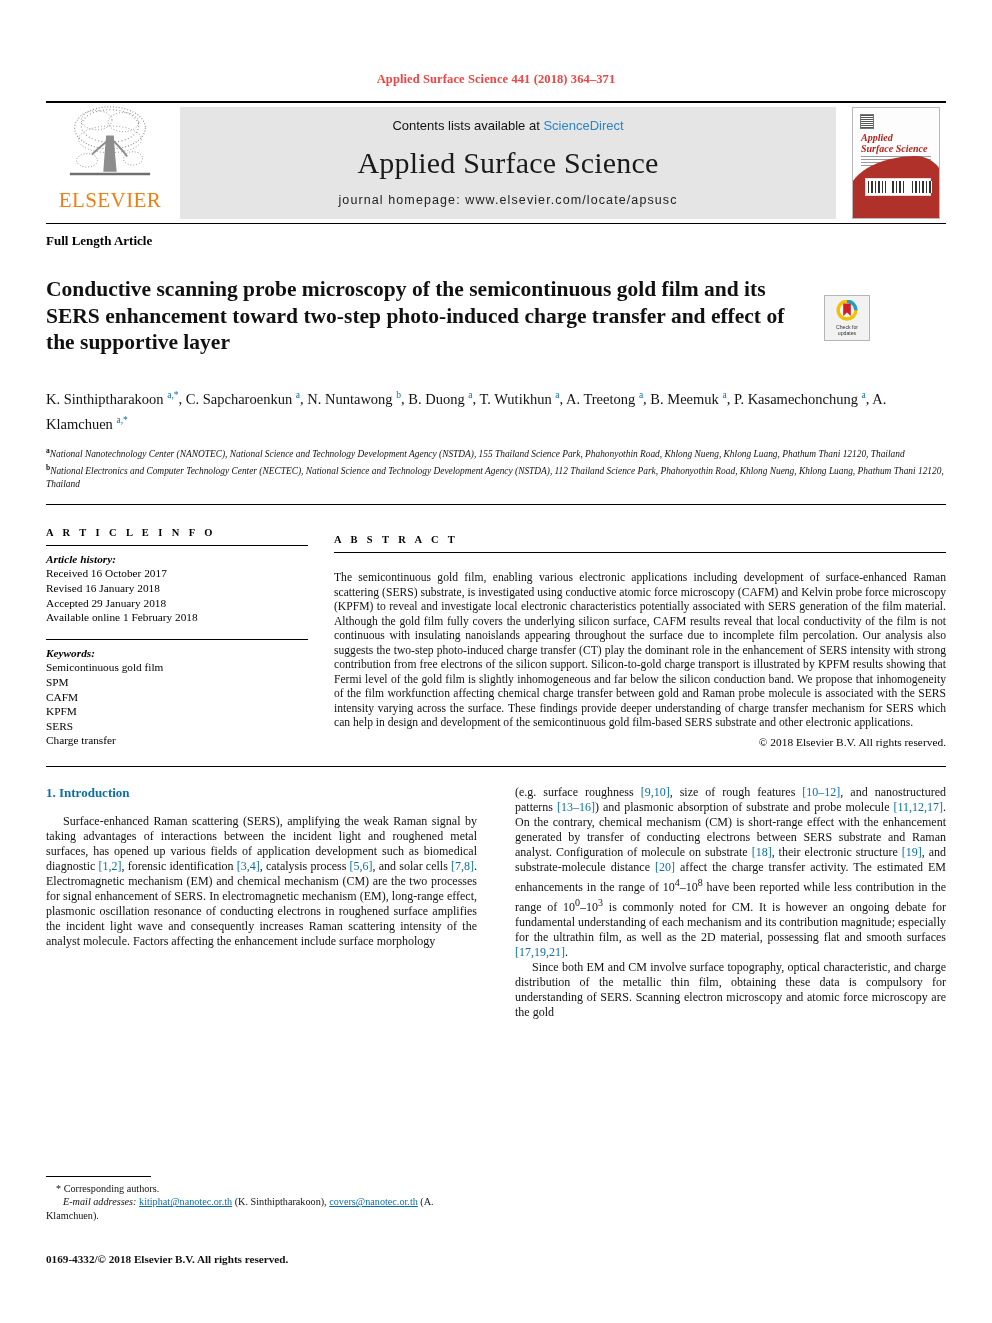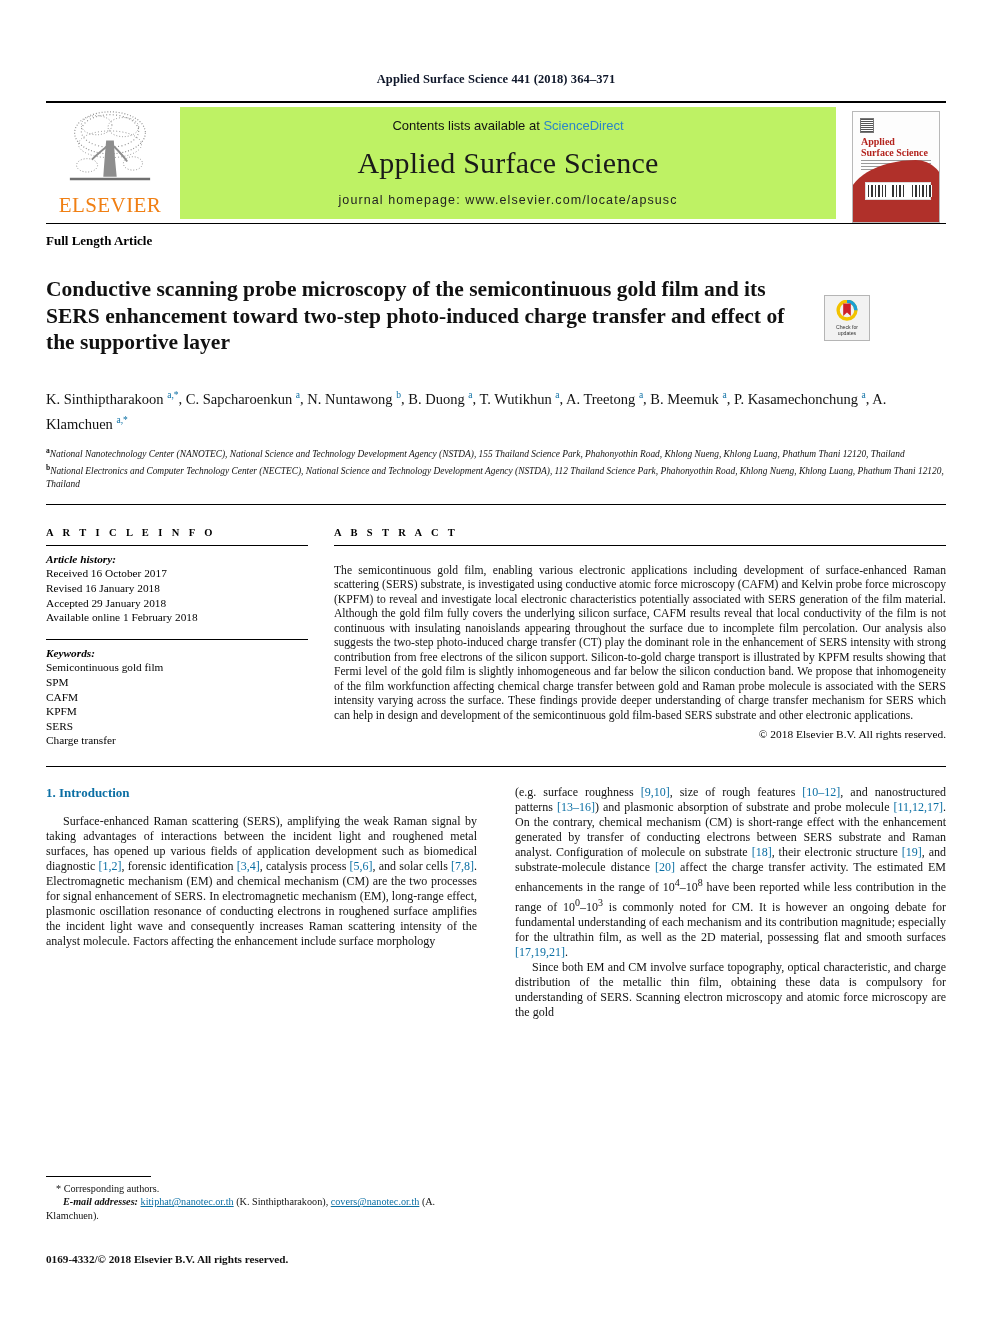--- a/index.html
+++ b/index.html
@@ -26,7 +26,7 @@
   
   .running-head {
     text-align: center;
-    color: #0f172a;
+    color: #ef4444;
     font-family: "Liberation Serif", serif;
     font-weight: bold;
     font-size: 12.5px;

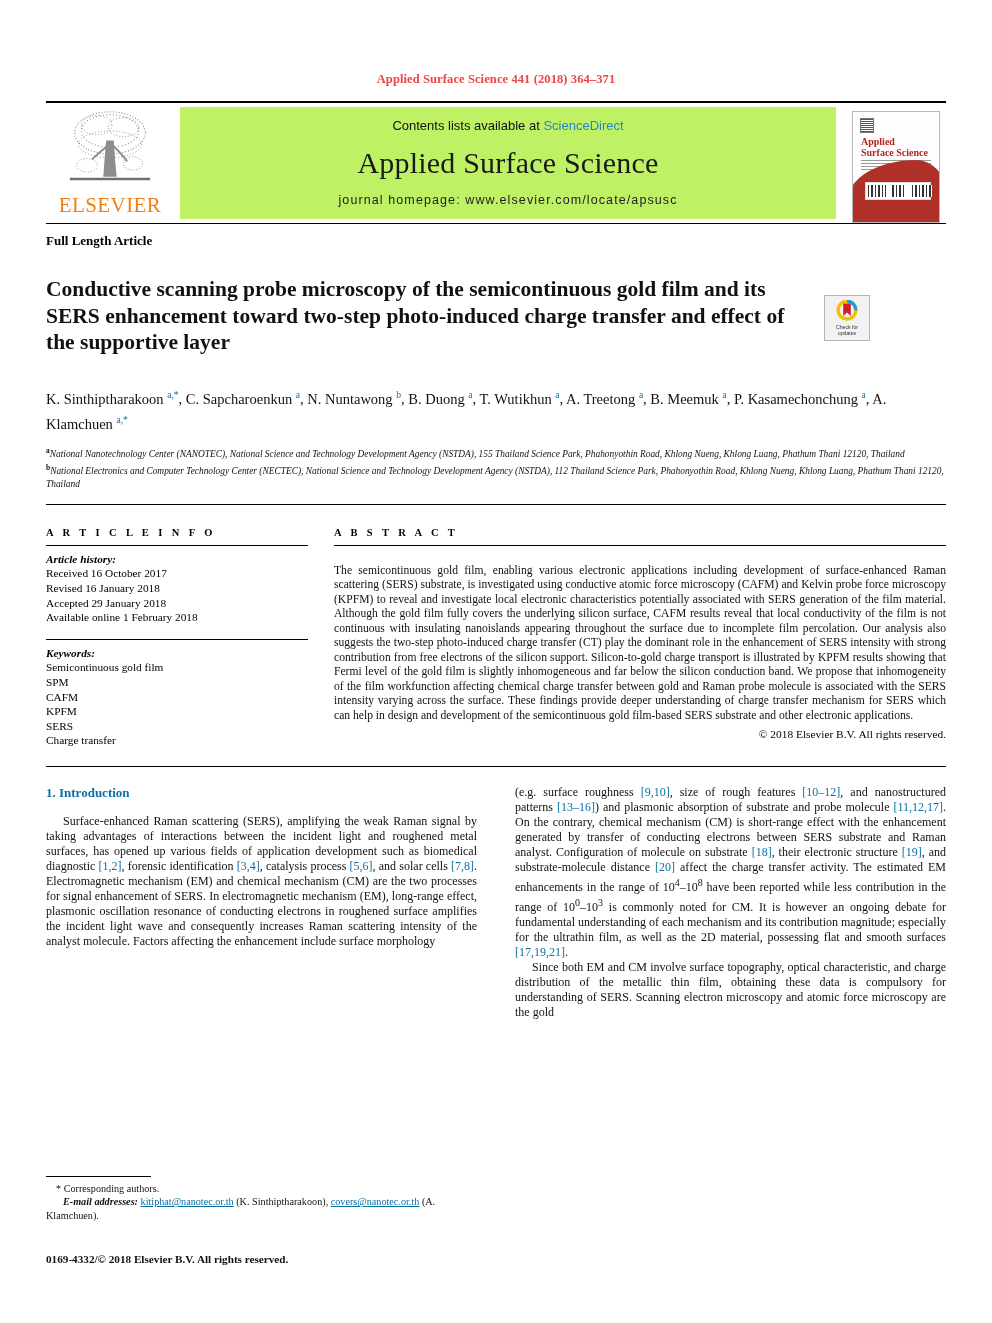--- a/index.html
+++ b/index.html
@@ -65,7 +65,7 @@
   }
   .mast-center {
     flex: 1 1 auto;
-    background: #bef264;
+    background: #e5e5e5;
     margin: 4px 10px 4px 6px;
     display: flex;
     flex-direction: column;

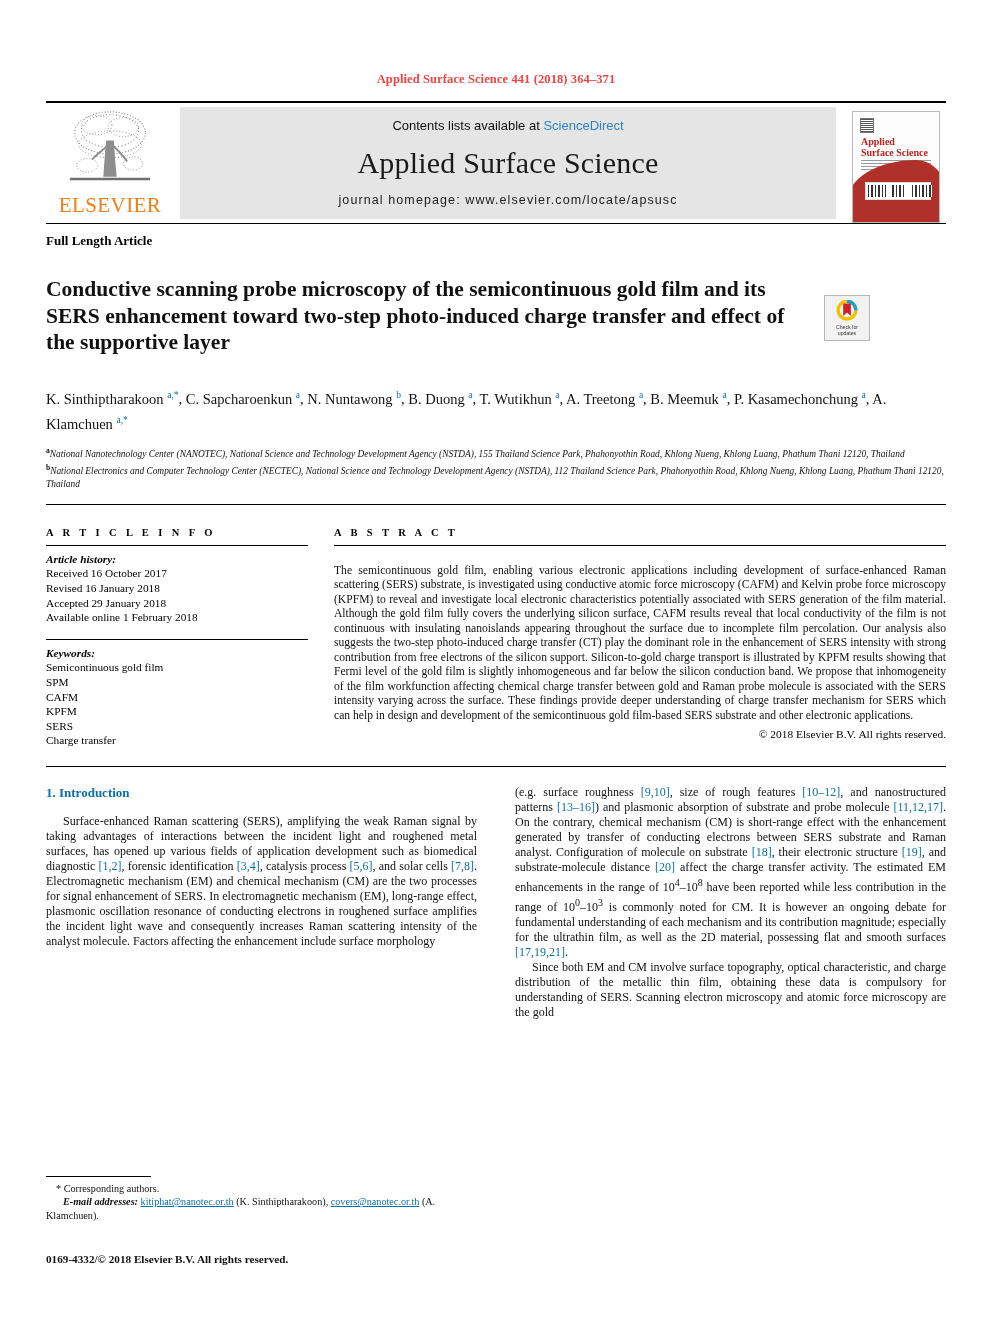--- a/index.html
+++ b/index.html
@@ -98,8 +98,9 @@
     width: 100px;
     flex: 0 0 100px;
     display: flex;
-    align-items: flex-end;
+    align-items: center;
     justify-content: center;
+    font-style: italic;
   }
   .cover {
     width: 88px;

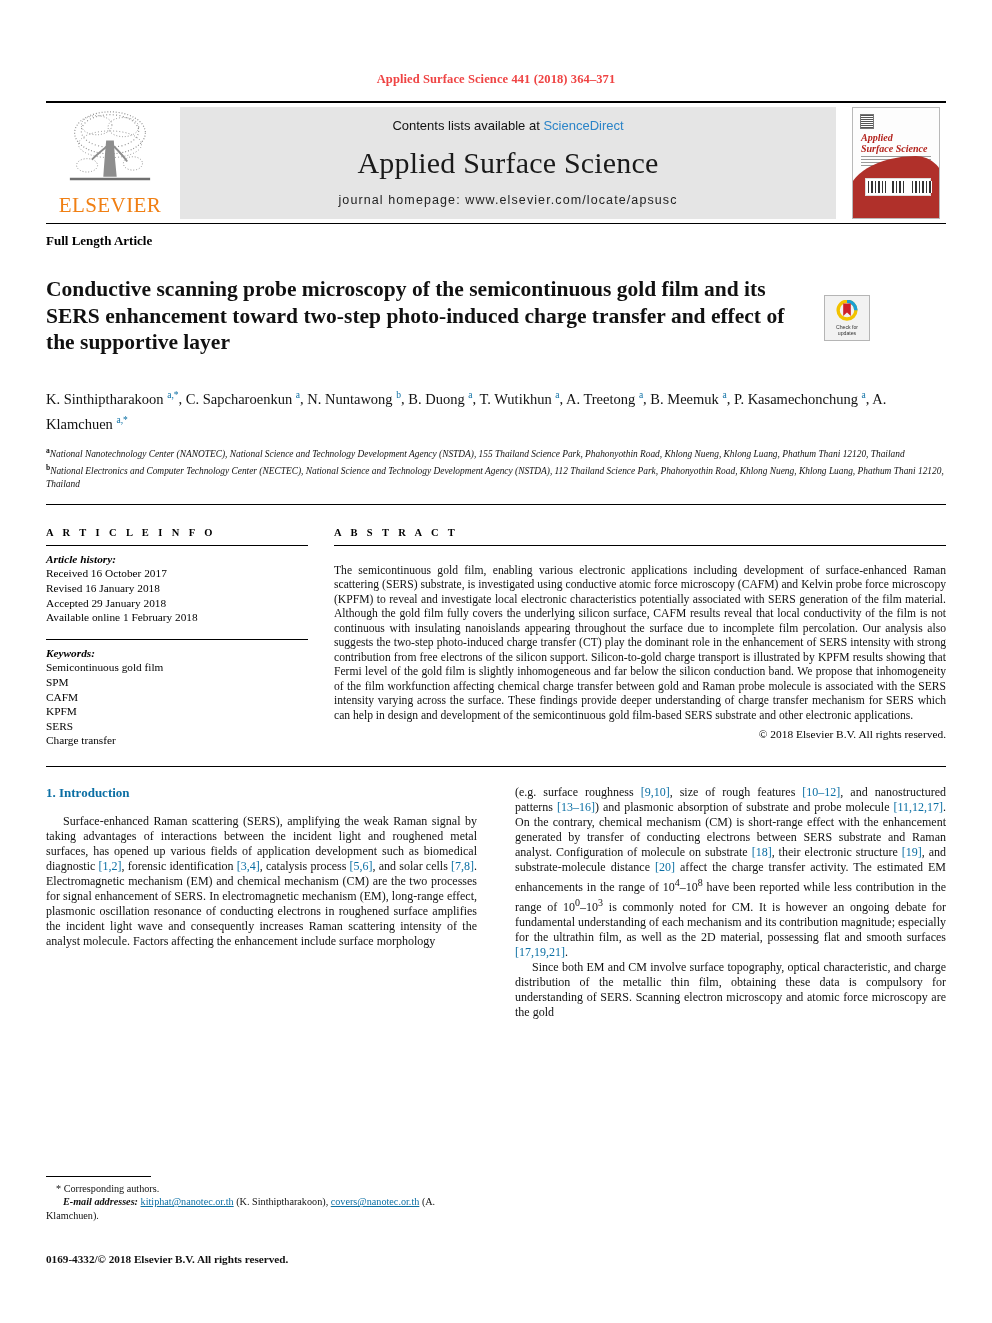--- a/index.html
+++ b/index.html
@@ -50,7 +50,7 @@
     flex: 0 0 128px;
     display: flex;
     flex-direction: column;
-    justify-content: center;
+    justify-content: flex-start;
     align-items: center;
     padding-bottom: 2px;
   }

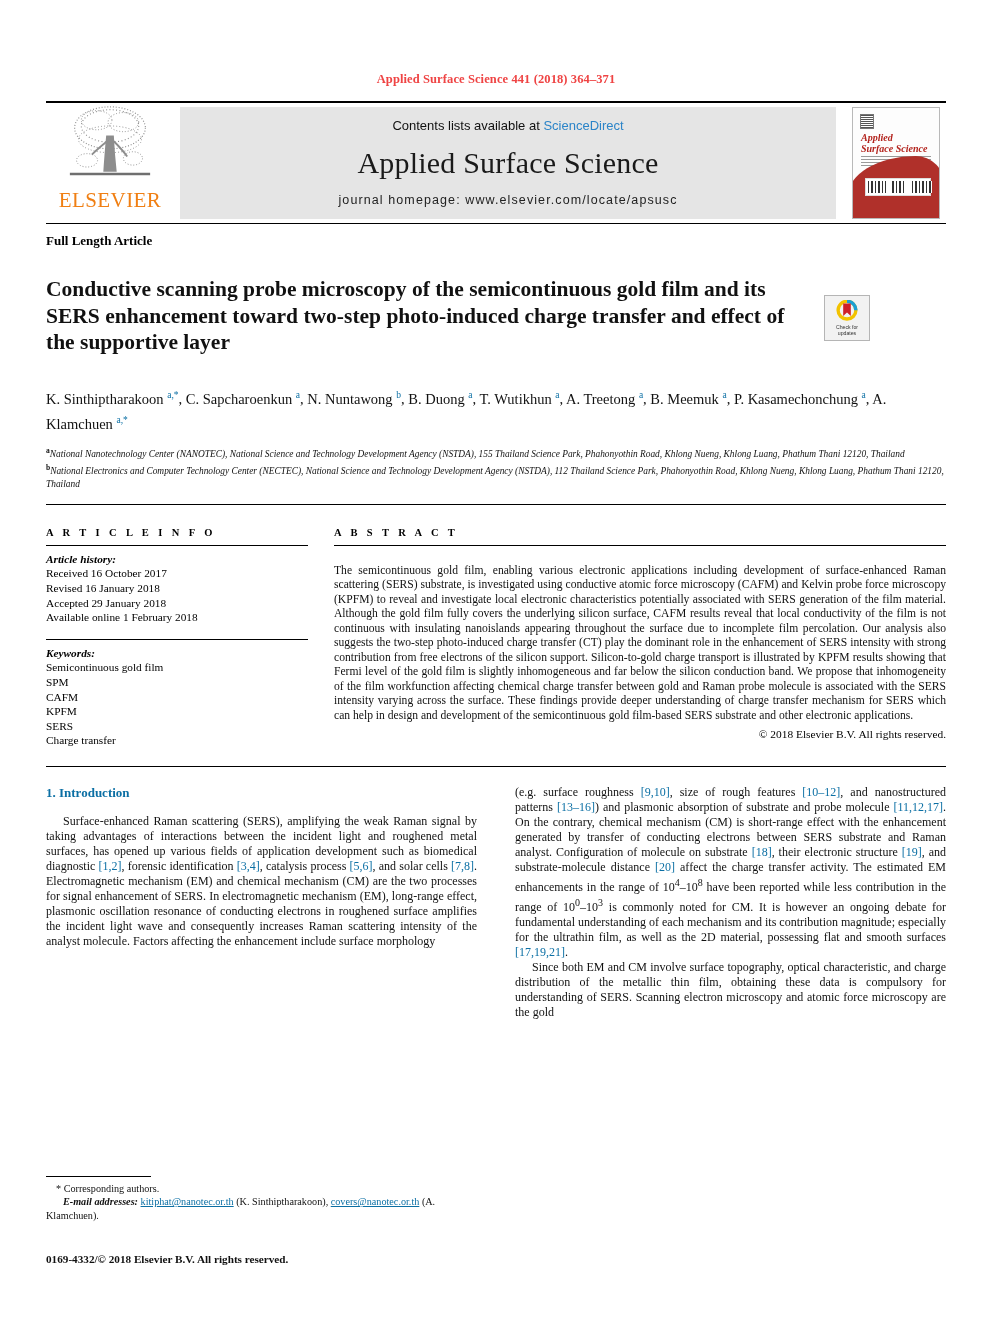--- a/index.html
+++ b/index.html
@@ -213,6 +213,7 @@
   .info-abstract {
     display: flex;
     margin-top: 22px;
+    align-items: flex-end;
   }
   .col-info { width: 262px; flex: 0 0 262px; }
   .col-gap  { width: 26px; flex: 0 0 26px; }

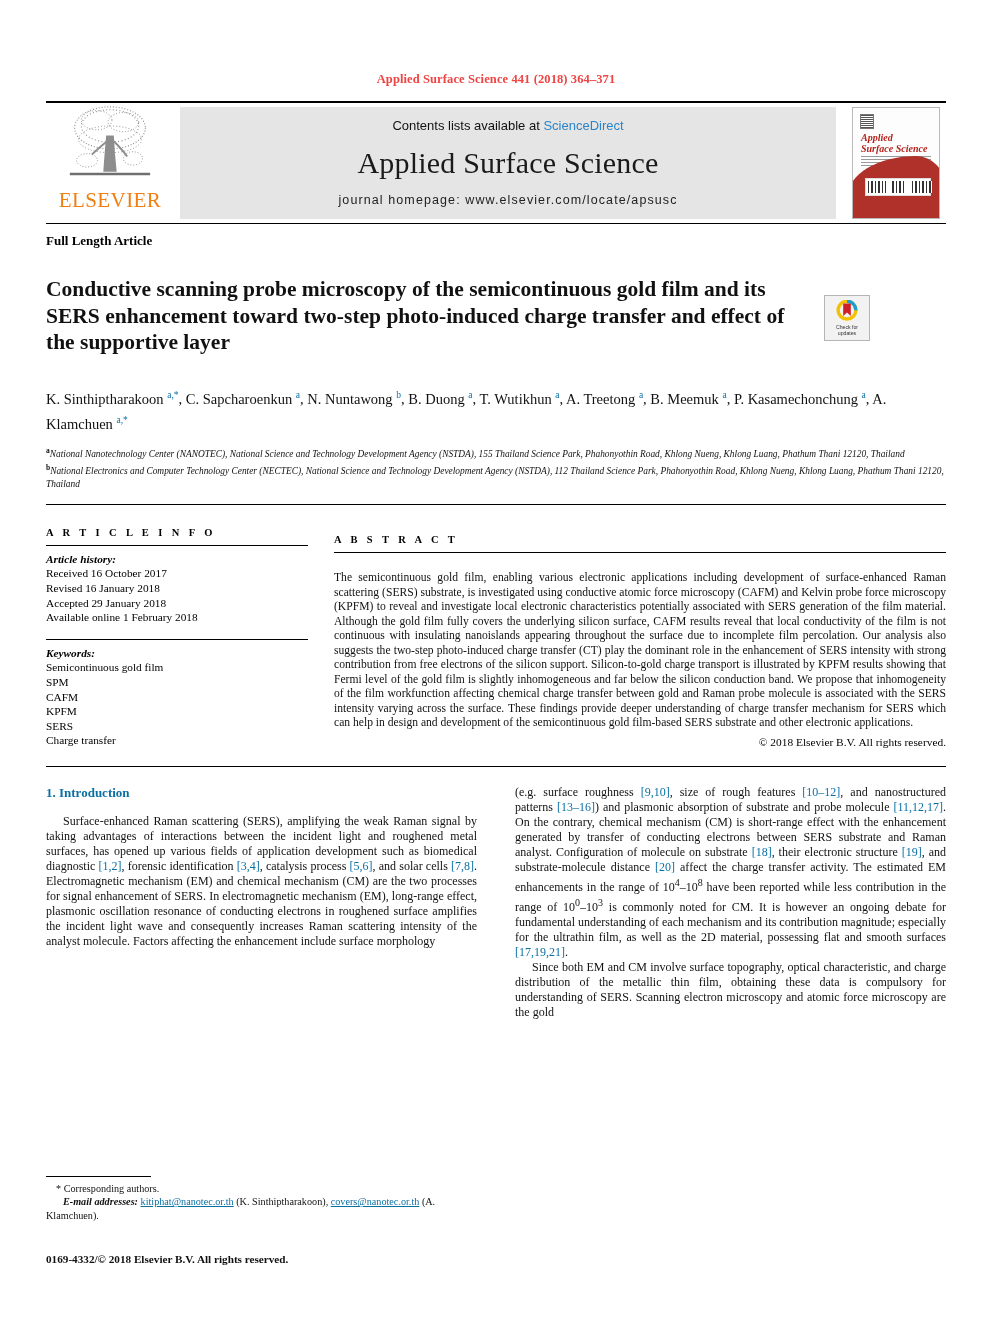--- a/index.html
+++ b/index.html
@@ -297,7 +297,7 @@
     line-height: 13.4px;
     color: #111;
   }
-  .footnote .em { font-style: italic; font-weight: bold; }
+  .footnote .em { font-style: italic; font-weight: normal; }
   .lnk { color: #0b6fa4; text-decoration: underline; }
   .doi-block {
     position: absolute;

